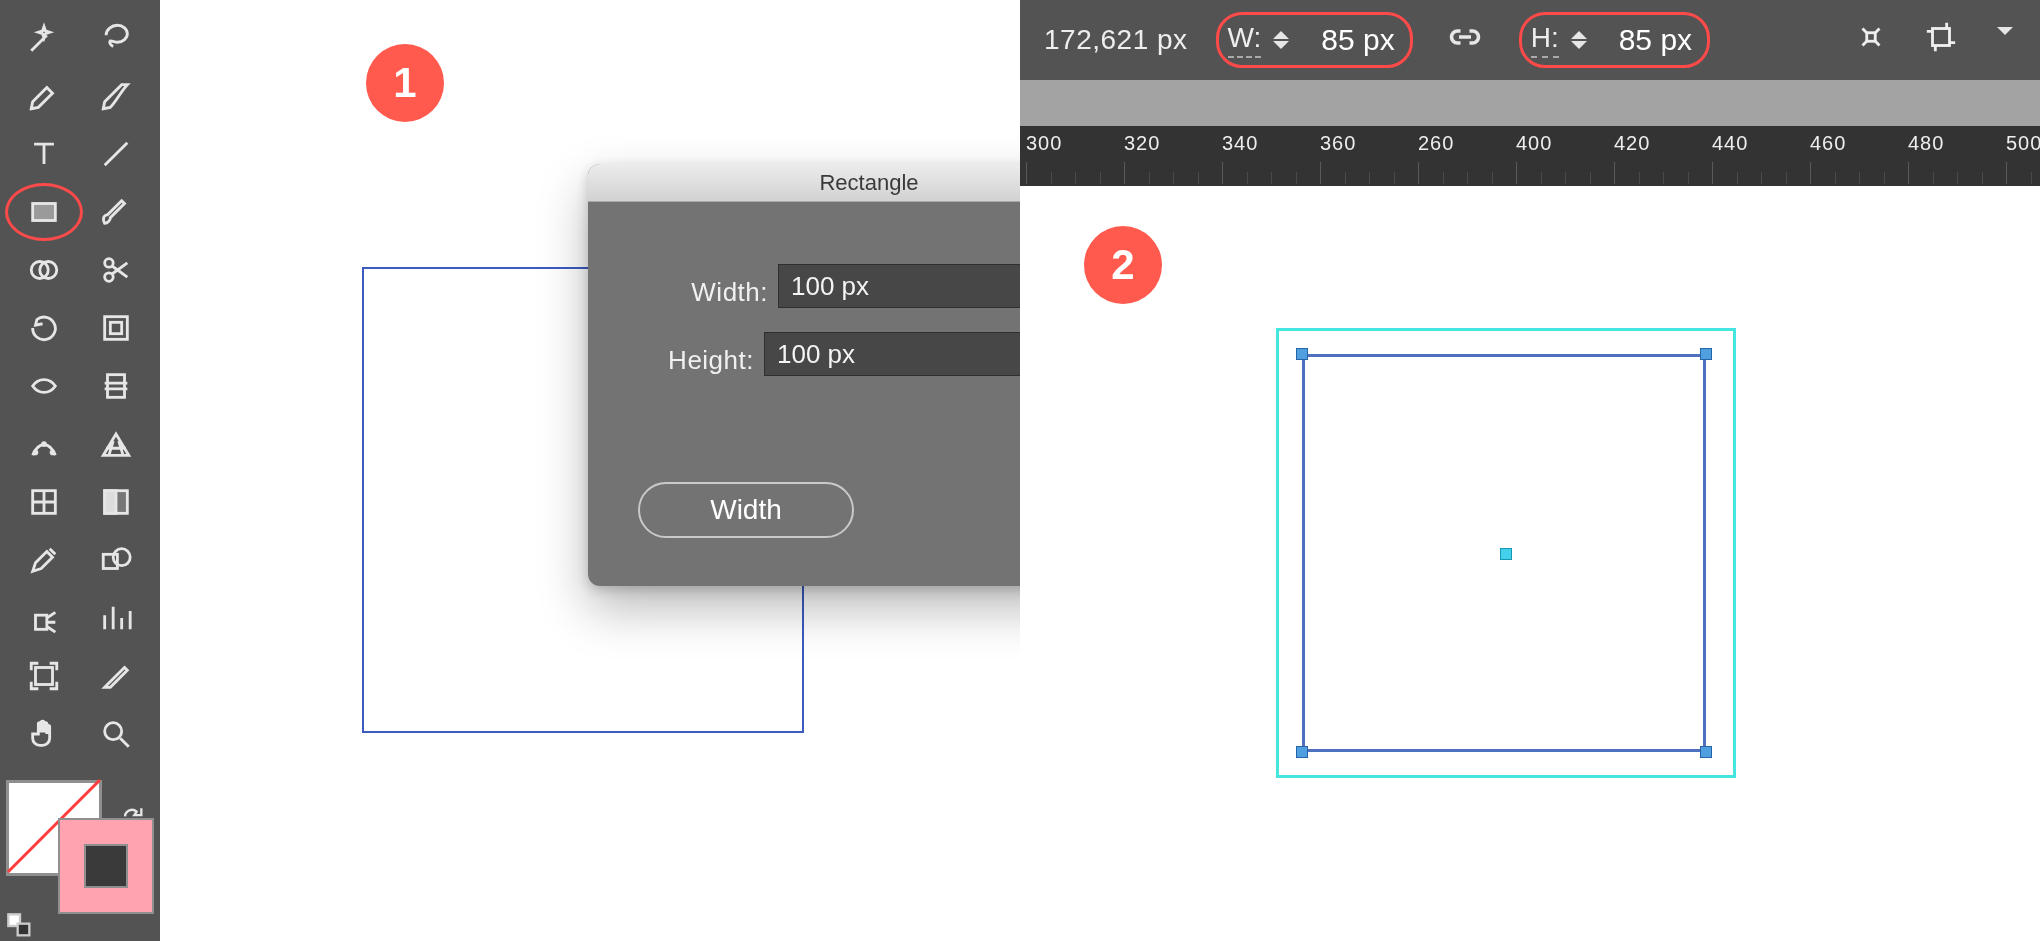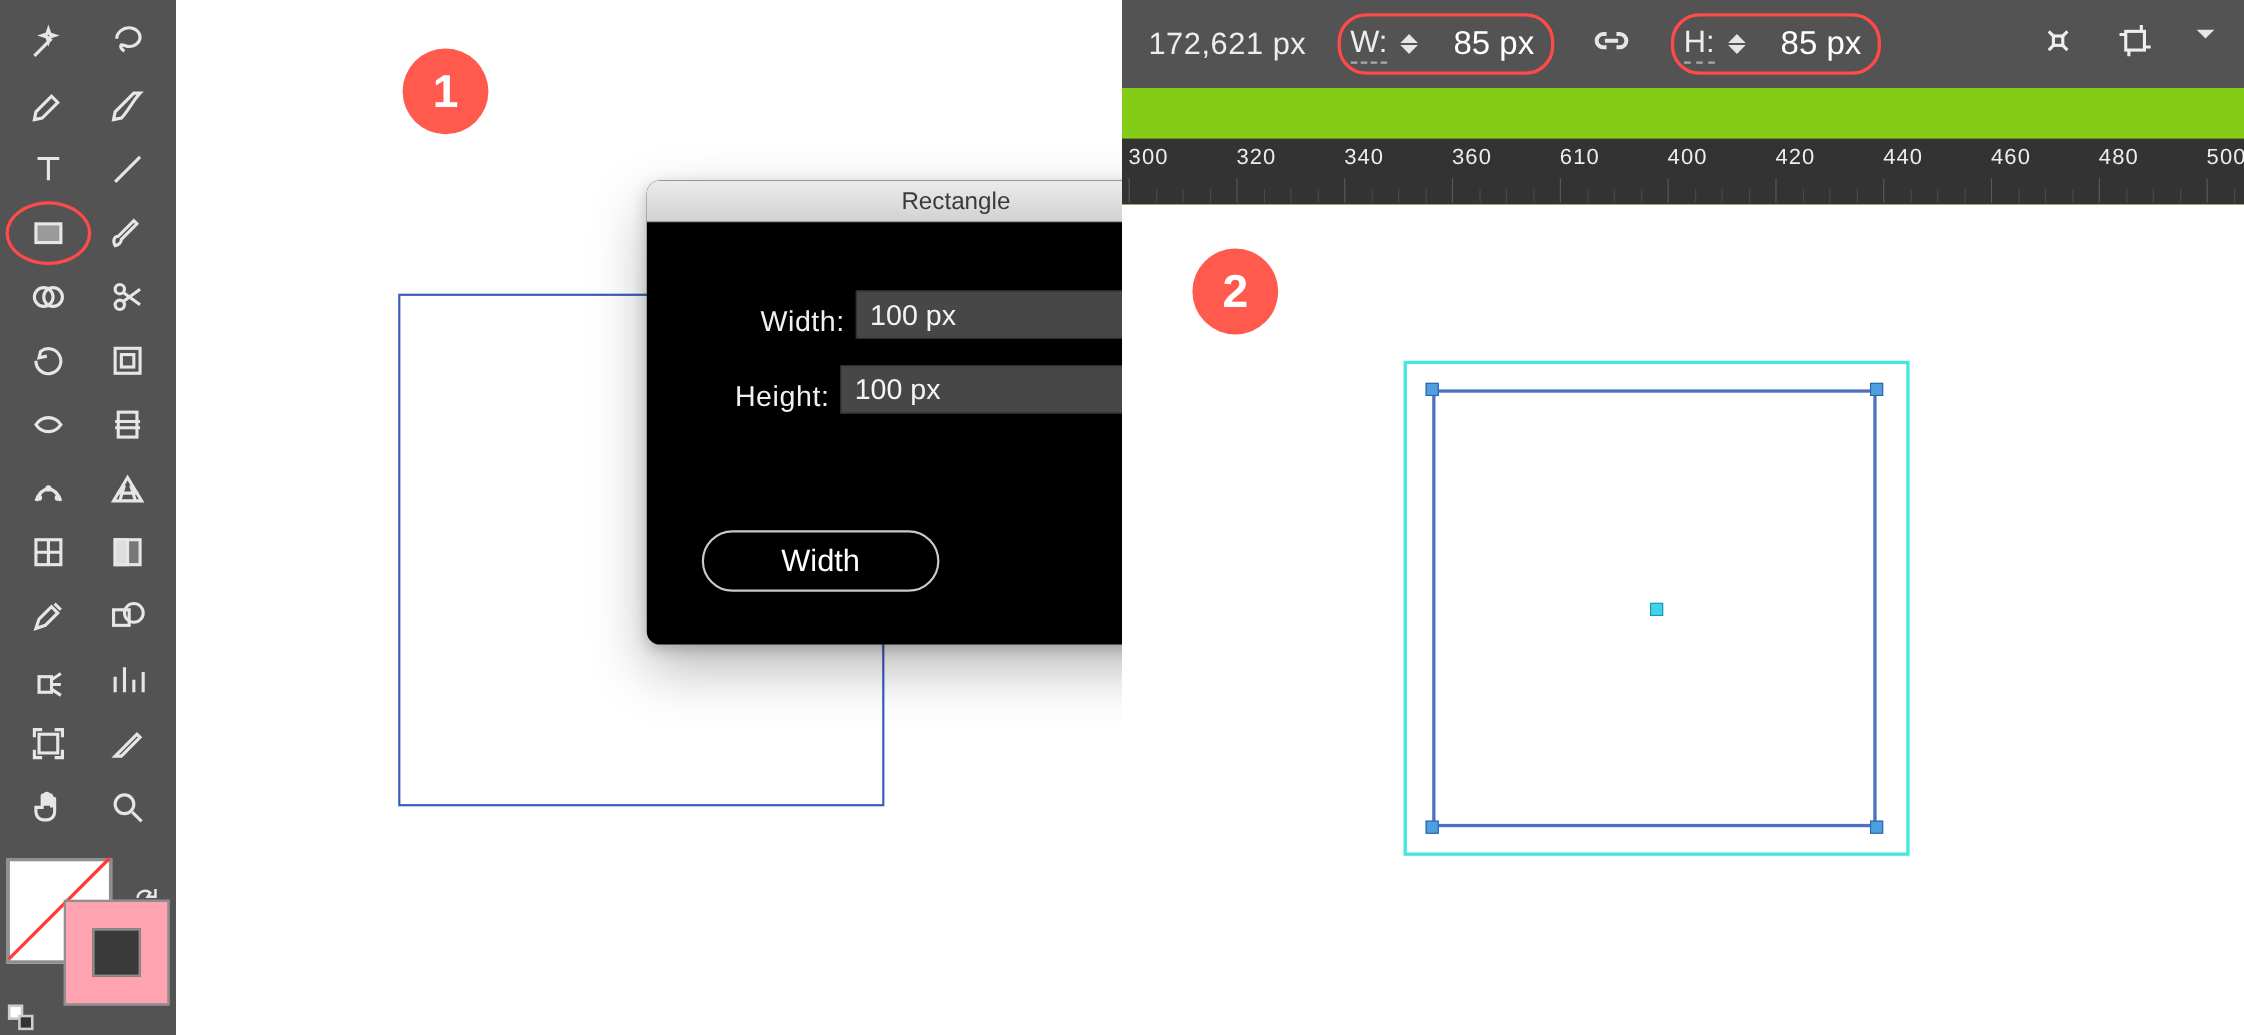--- a/index.html
+++ b/index.html
@@ -45,7 +45,7 @@
   .dlg-btn-ok     { border:4px solid #ffffff; }
 
   
-  .panel2 { position:absolute; left:1020px; top:0; width:1020px; height:941px; background:#84cc16; }
+  .panel2 { position:absolute; left:1020px; top:0; width:1020px; height:941px; background:#a3a3a3; }
   .optbar { position:absolute; left:0; top:0; right:0; height:80px; background:#535353; color:#eee; display:flex; align-items:center; font-size:28px; }
   .opt-x { margin-left:24px; letter-spacing:0.5px; }
   .opt-field { display:flex; align-items:center; gap:12px; margin-left:34px; position:relative; padding:4px 12px 4px 6px; }

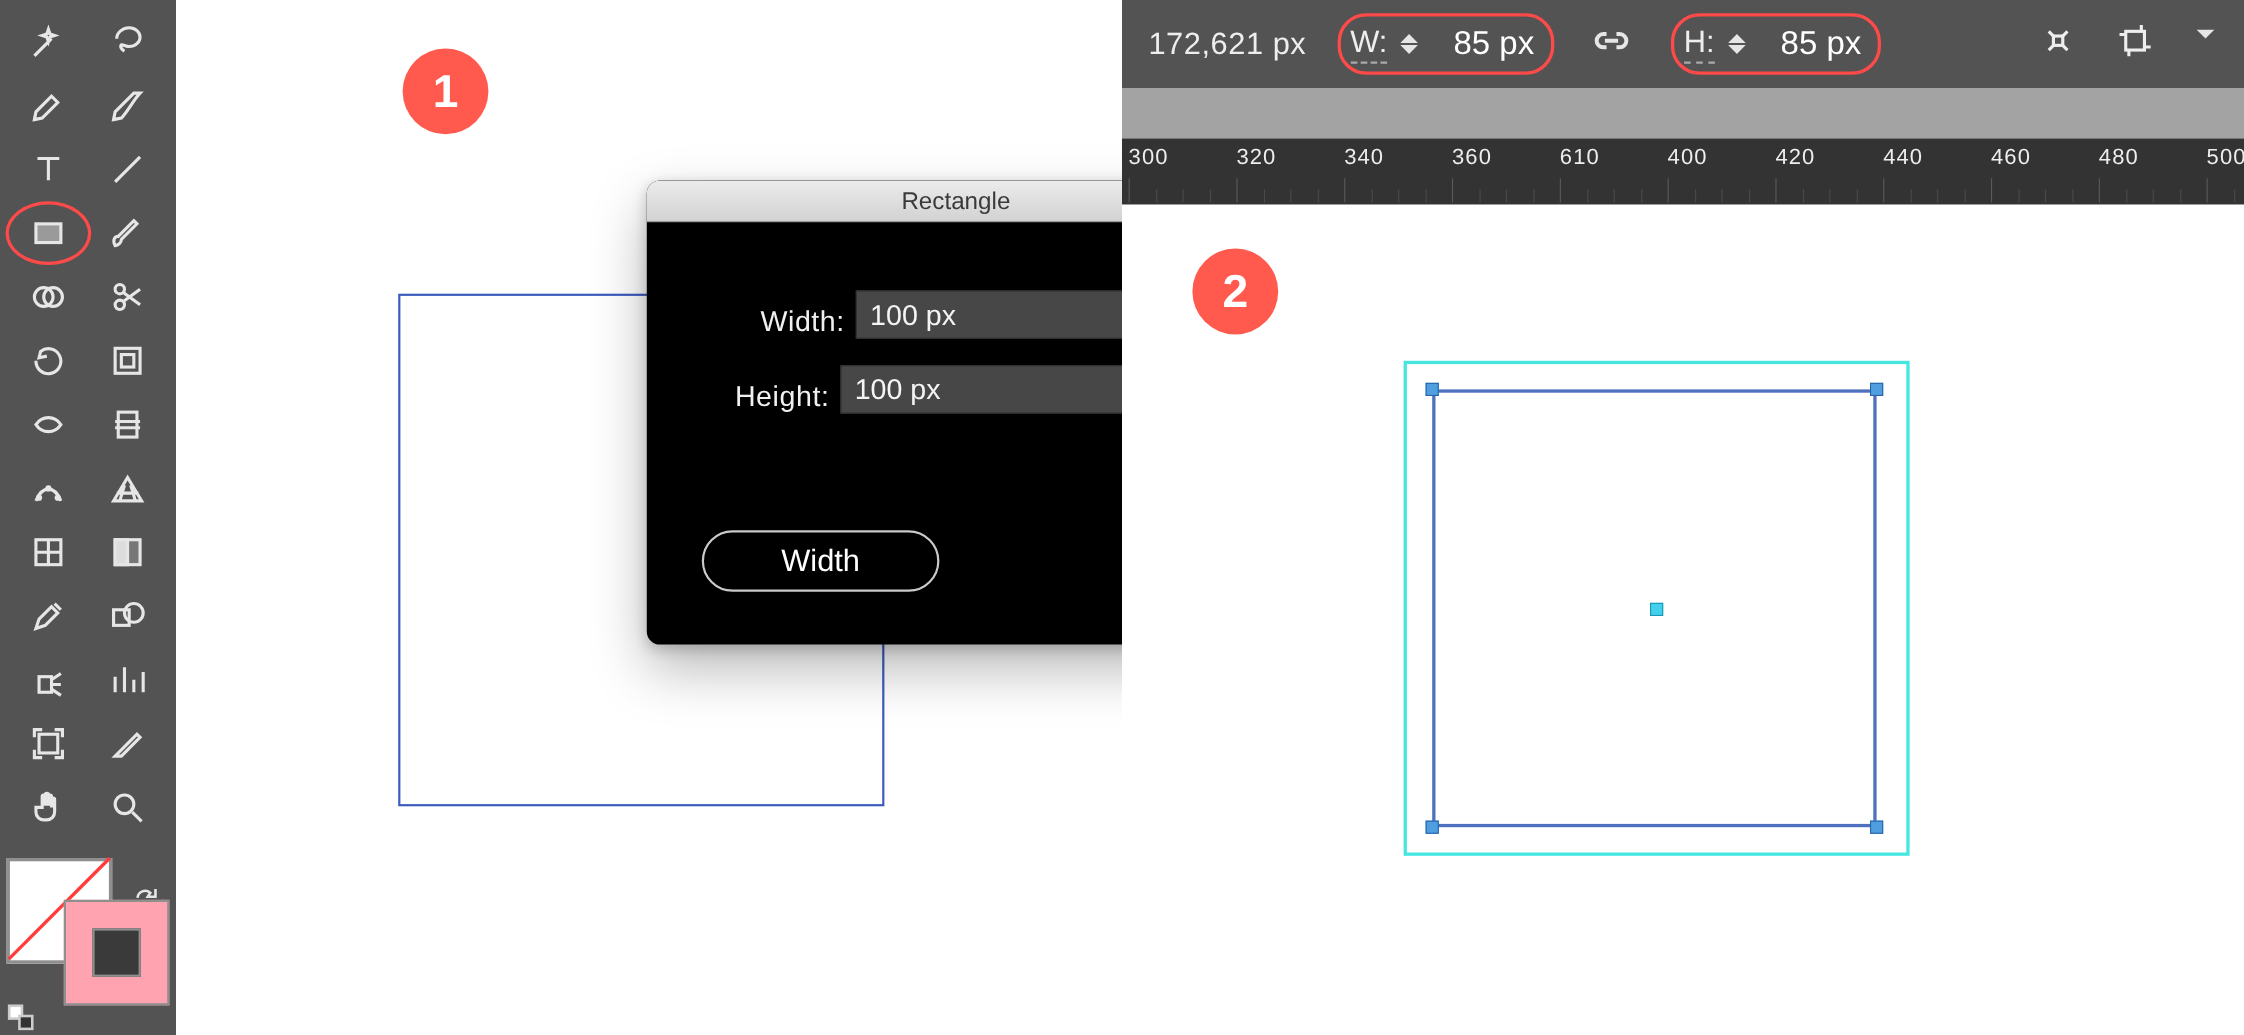--- a/index.html
+++ b/index.html
@@ -359,7 +359,7 @@
         <div class="ruler-minor" style="left: 324.5px;"></div>
         <div class="ruler-minor" style="left: 349px;"></div>
         <div class="ruler-minor" style="left: 373.5px;"></div>
-        <div class="ruler-num" style="left: 398px;">610</div>
+        <div class="ruler-num" style="left: 398px;">260</div>
         <div class="ruler-line" style="left: 398px;"></div>
         <div class="ruler-minor" style="left: 422.5px;"></div>
         <div class="ruler-minor" style="left: 447px;"></div>

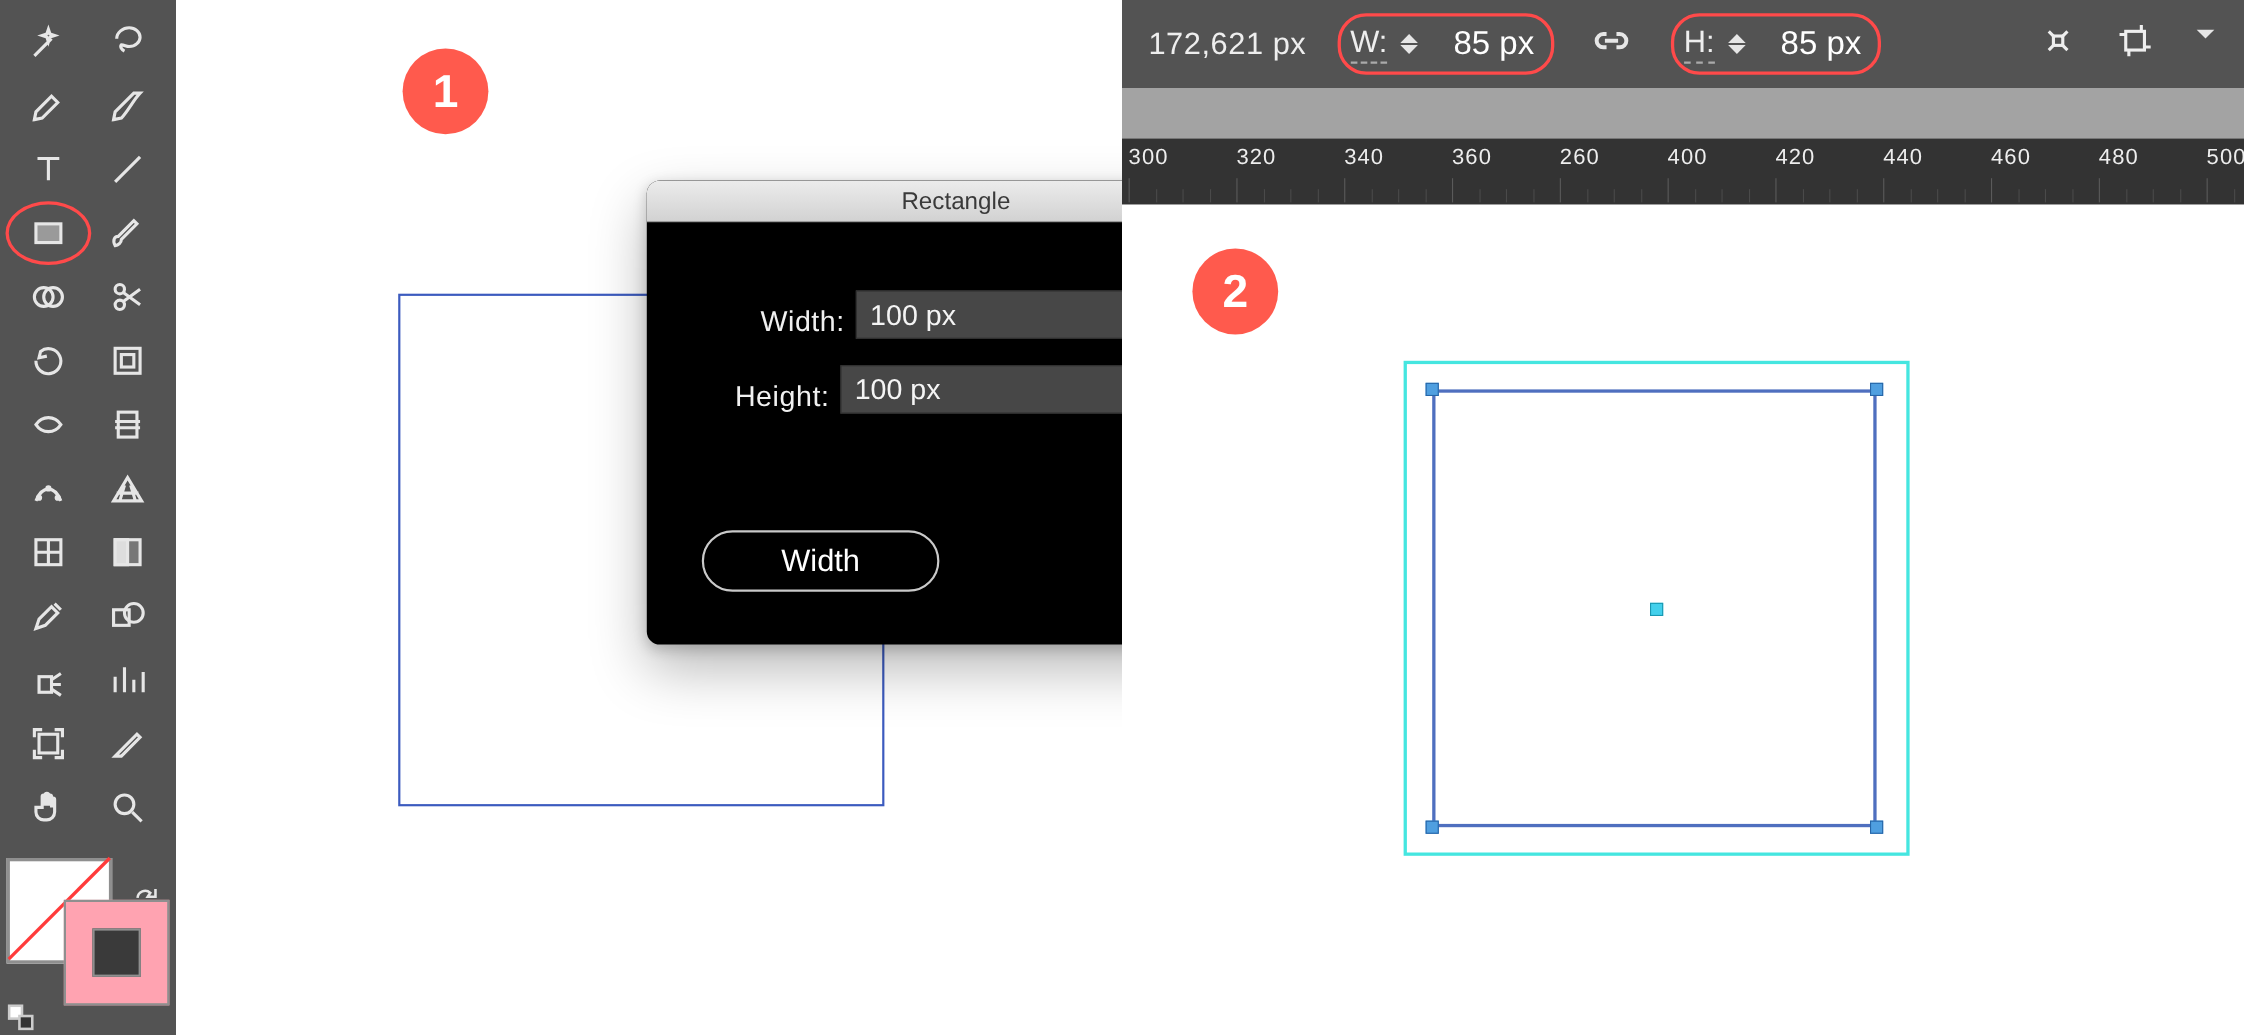--- a/index.html
+++ b/index.html
@@ -31,7 +31,7 @@
   .badge1 { left:206px; top:44px; }
 
   
-  .dialog { position:absolute; left:428px; top:164px; width:562px; height:422px; background:#000000; border-radius:12px; box-shadow:0 22px 50px rgba(0,0,0,0.28), 0 4px 12px rgba(0,0,0,0.18); overflow:hidden; }
+  .dialog { position:absolute; left:428px; top:164px; width:562px; height:422px; background:#737373; border-radius:12px; box-shadow:0 22px 50px rgba(0,0,0,0.28), 0 4px 12px rgba(0,0,0,0.18); overflow:hidden; }
   .dialog-title { height:38px; background:linear-gradient(#ececec,#d2d2d2); color:#3a3a3a; font-size:22px; display:flex; align-items:center; justify-content:center; border-bottom:1px solid #aaa; }
   .dlg-row { position:absolute; display:flex; align-items:flex-end; color:#f0f0f0; font-size:26px; }
   .dlg-row-w { left:70px; top:100px; }

